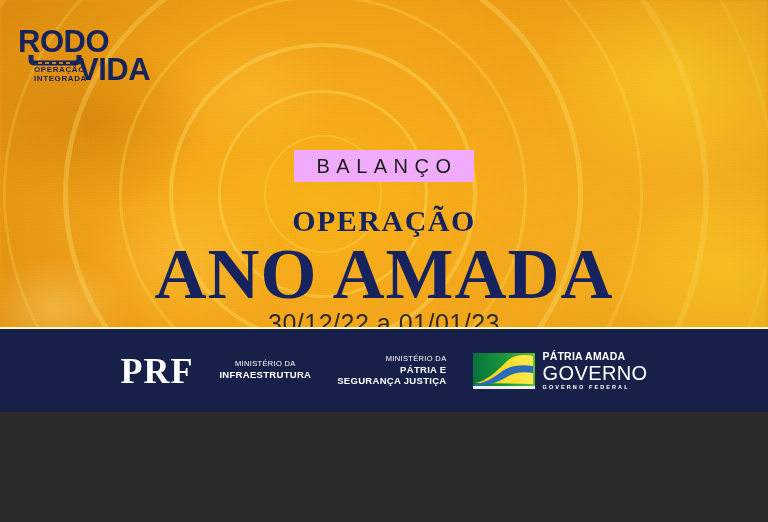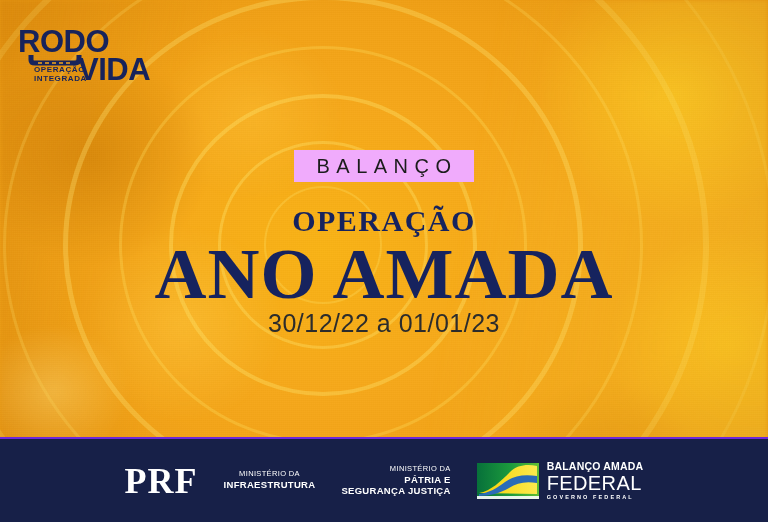--- a/index.html
+++ b/index.html
@@ -11,7 +11,7 @@
 
   .poster {
     position:relative;
-    width:768px; height:522px;
+    width:768px; height:412px;
     overflow:hidden;
     background:#F5A81C;
     user-select:none;

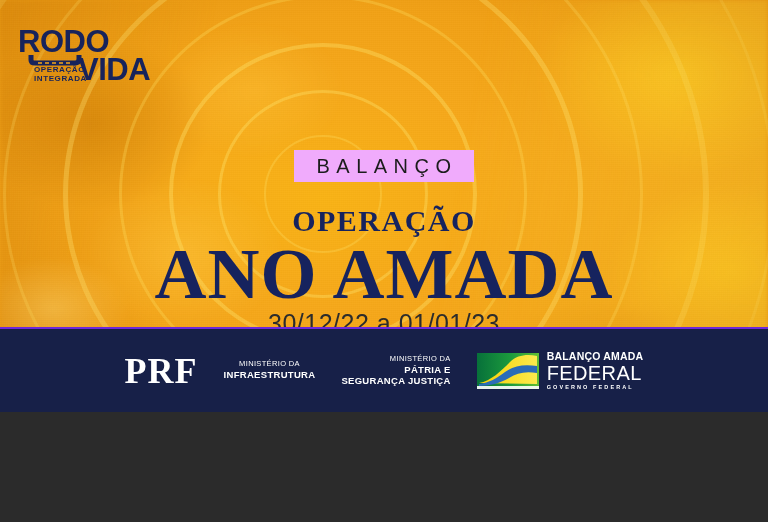--- a/index.html
+++ b/index.html
@@ -139,7 +139,7 @@
     position:absolute; left:0; right:0; bottom:0;
     height:85px;
     background:#172048;
-    border-top:2px solid #6d28d9;
+    border-top:2px solid #fef9c3;
     display:flex;
     align-items:center;
     justify-content:center;

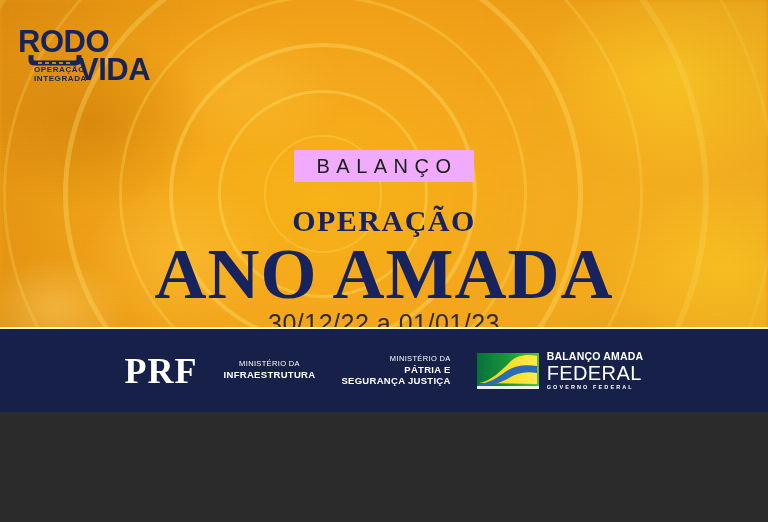--- a/index.html
+++ b/index.html
@@ -255,7 +255,7 @@
           </svg>
         </div>
         <div class="brasil-text">
-          <div class="t1">BALANÇO AMADA</div>
+          <div class="t1">PÁTRIA AMADA</div>
           <div class="t2">FEDERAL</div>
           <div class="t3">GOVERNO FEDERAL</div>
         </div>

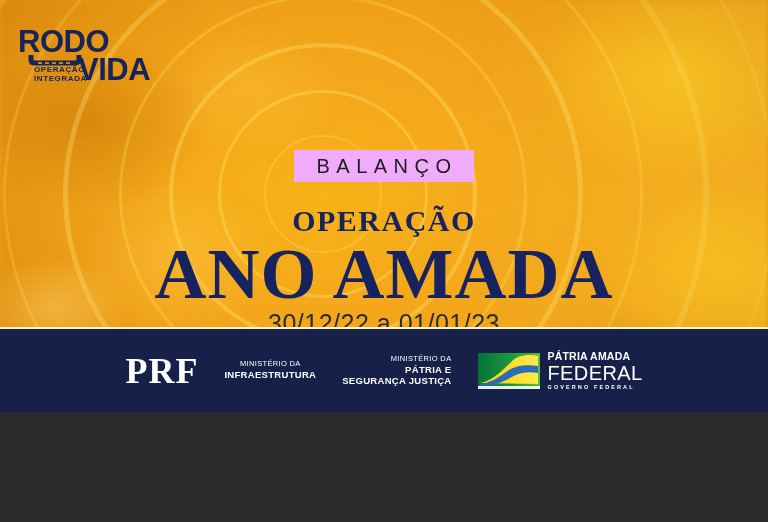--- a/index.html
+++ b/index.html
@@ -256,7 +256,7 @@
         </div>
         <div class="brasil-text">
           <div class="t1">PÁTRIA AMADA</div>
-          <div class="t2">FEDERAL</div>
+          <div class="t2">GOVERNO</div>
           <div class="t3">GOVERNO FEDERAL</div>
         </div>
       </div>

